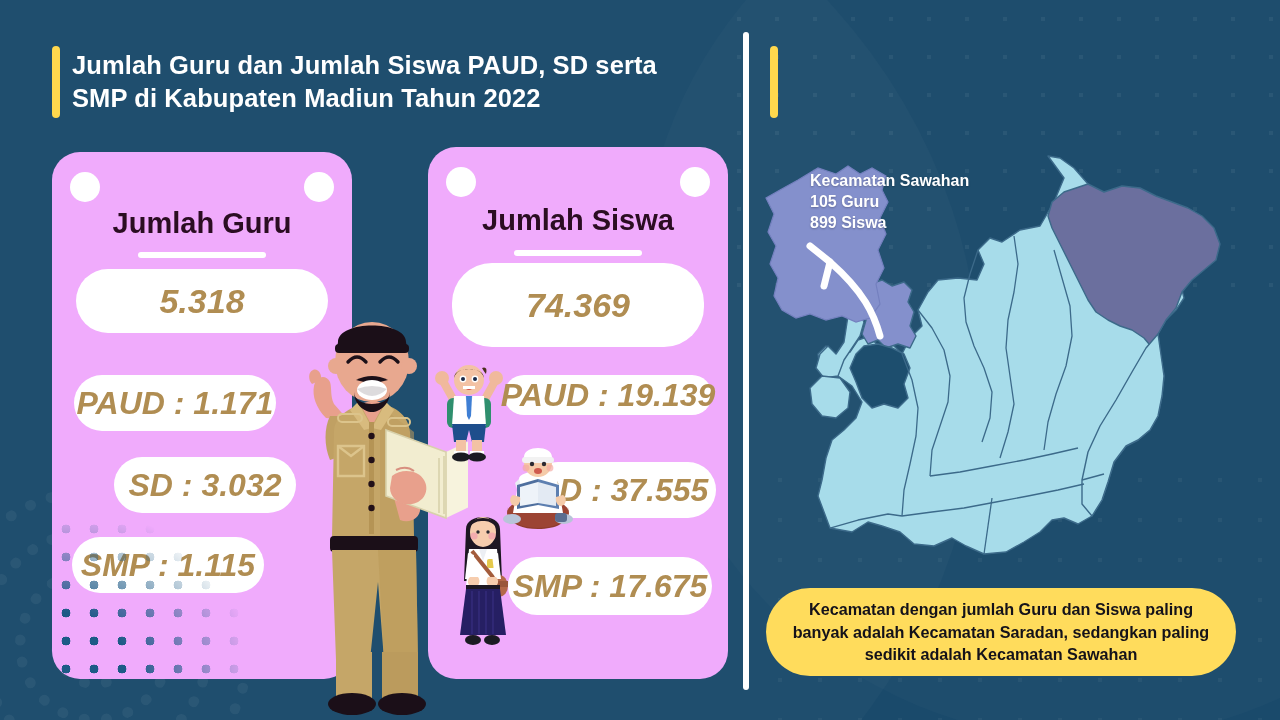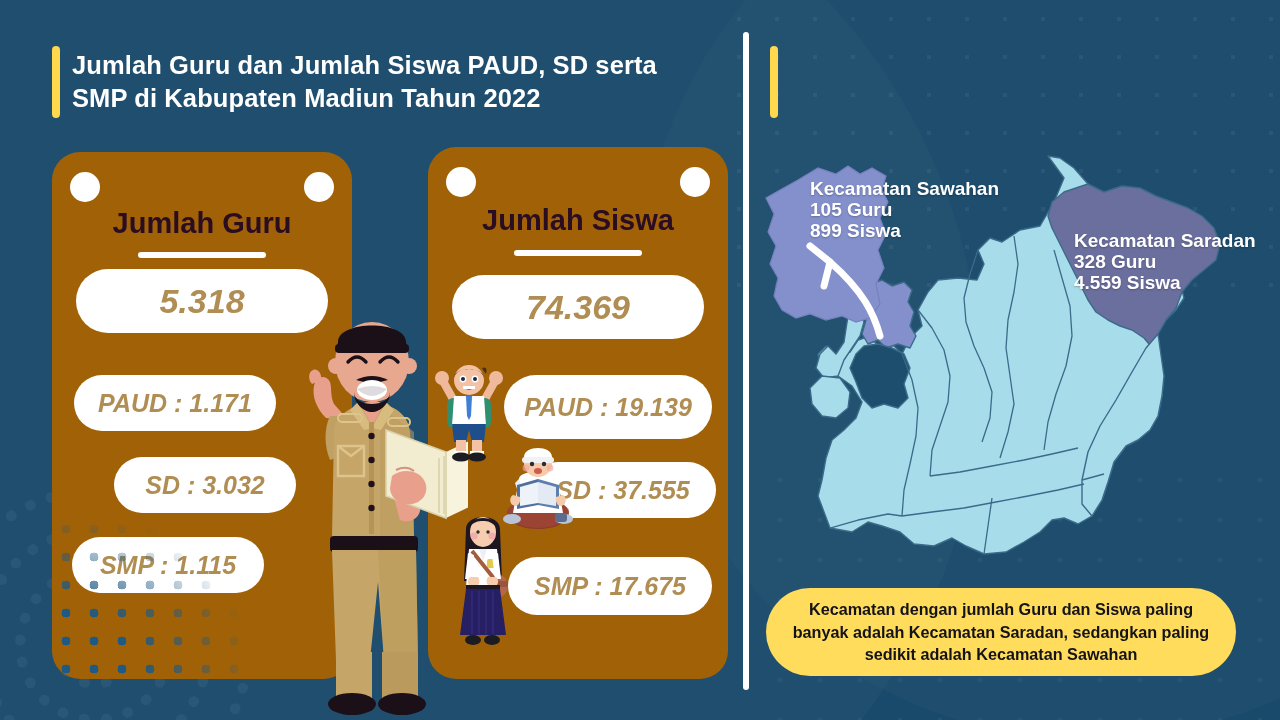--- a/index.html
+++ b/index.html
@@ -103,9 +103,8 @@
   
   .map-wrap { position:absolute; left:752px; top:140px; width:512px; height:430px; }
   .map-label {
-    position:absolute; color:#ffffff; font-weight:bold; font-size:19px; line-height:21px;
+    position:absolute; color:#ffffff; font-weight:bold; font-size:16px; line-height:21px;
     text-shadow:0 1px 2px rgba(0,0,0,.25);
-    margin-top:8px;
   }
   #label-sawahan { left:58px; top:30px; }
   #label-saradan { left:322px; top:82px; }

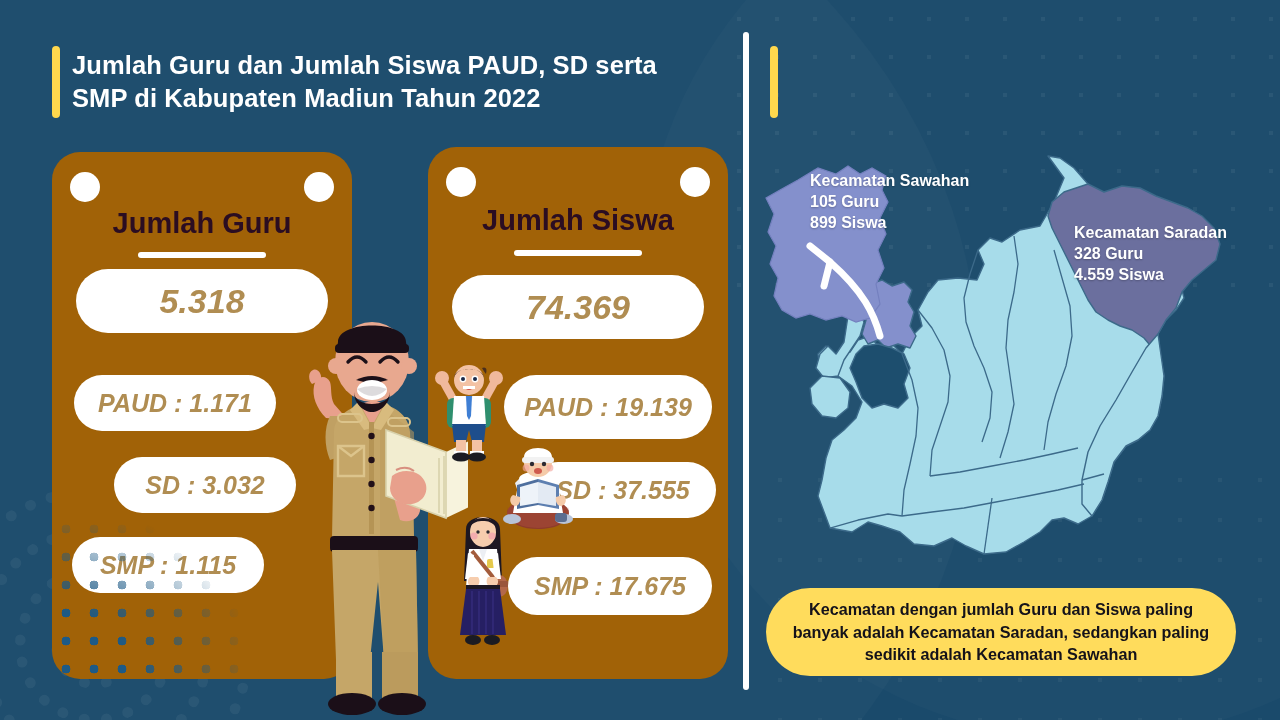--- a/index.html
+++ b/index.html
@@ -64,7 +64,7 @@
 
   
   .card {
-    position:absolute; background:#a16207; border-radius:28px; overflow:hidden;
+    position:absolute; background:#f0abfc; border-radius:28px; overflow:hidden;
   }
   .card-punch {
     position:absolute; width:30px; height:30px; border-radius:50%;

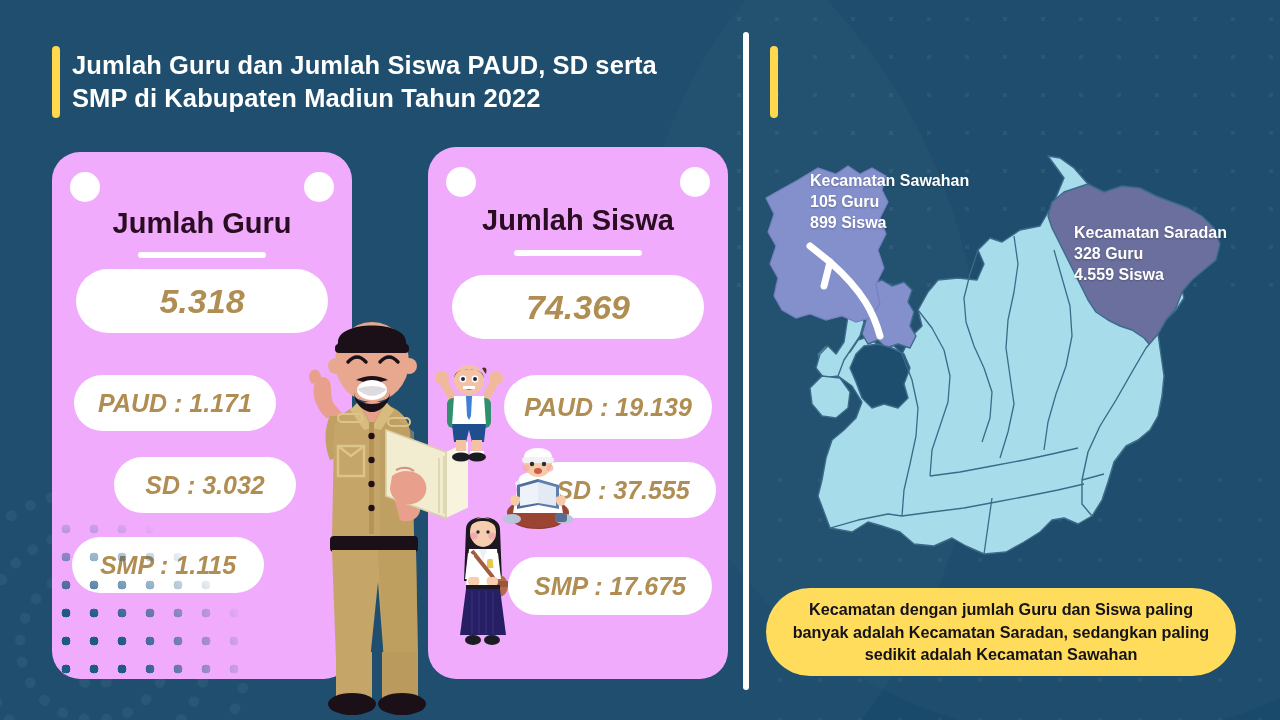--- a/index.html
+++ b/index.html
@@ -411,11 +411,6 @@
     </div>
 
     
-    <div class="map-label" id="label-saradan">
-      <div>Kecamatan Saradan</div>
-      <div>328 Guru</div>
-      <div>4.559 Siswa</div>
-    </div>
   </div>
 
   <div class="caption">Kecamatan dengan jumlah Guru dan Siswa paling banyak adalah Kecamatan Saradan, sedangkan paling sedikit adalah Kecamatan Sawahan</div>

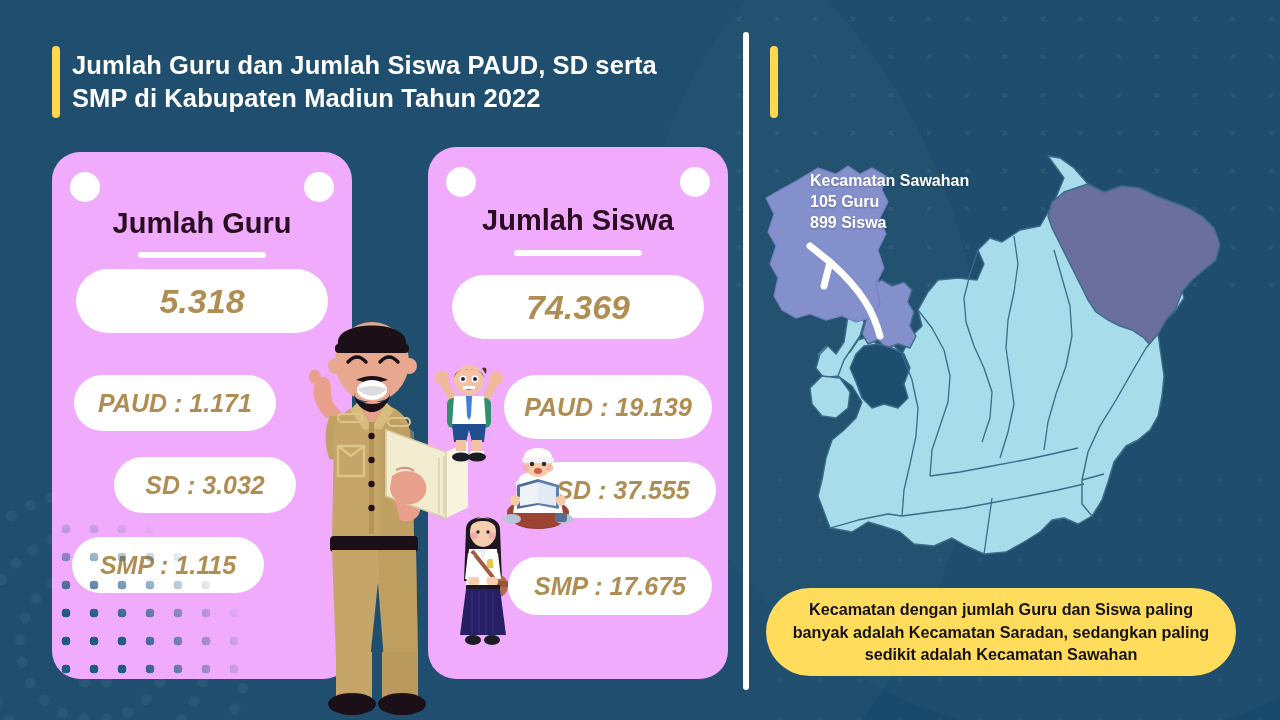--- a/index.html
+++ b/index.html
@@ -169,7 +169,7 @@
     <div class="card-title" style="top:57px;">Jumlah Siswa</div>
     <div class="card-rule" style="left:86px; top:103px; width:128px;"></div>
 
-    <div class="pill big" style="left:24px; top:128px; width:252px; height:64px;">74.369</div>
+    <div class="pill big" style="left:24px; top:116px; width:252px; height:84px;">74.369</div>
 
     <div class="pill sub" style="left:76px; top:228px; width:208px; height:64px;">PAUD : 19.139</div>
     <div class="pill sub" style="left:102px; top:315px; width:186px; height:56px;">SD : 37.555</div>

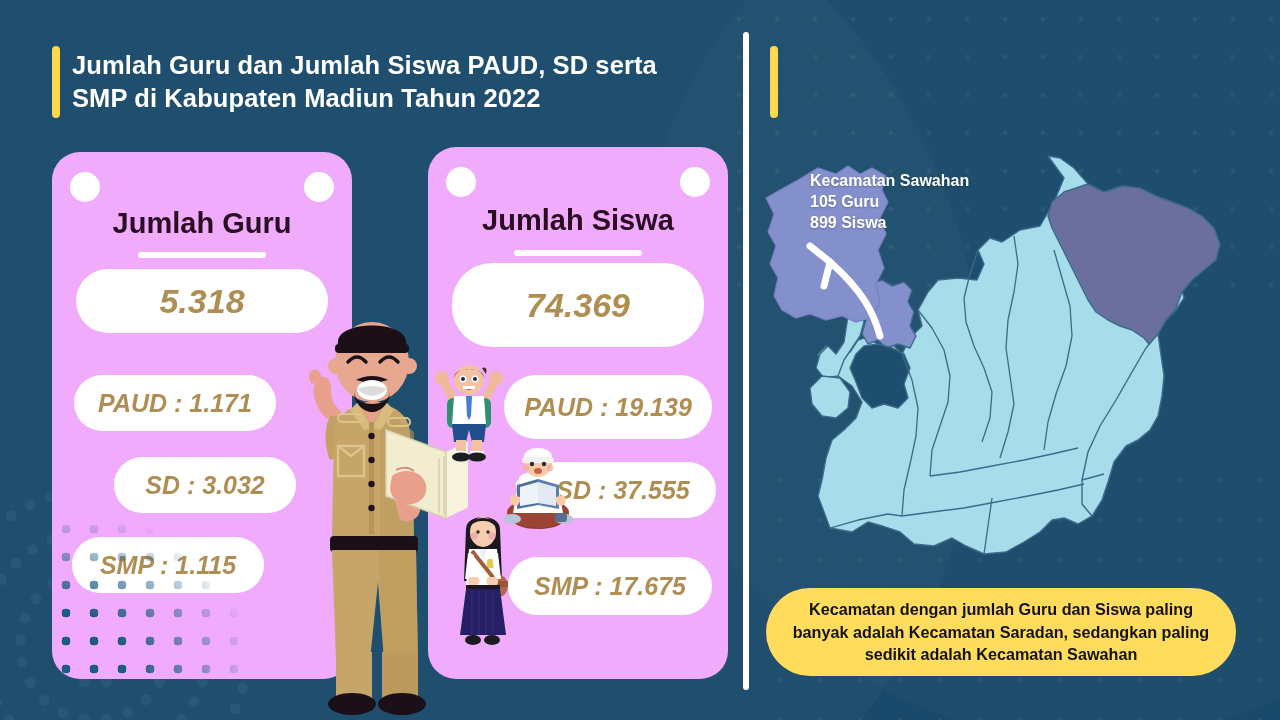--- a/index.html
+++ b/index.html
@@ -85,7 +85,7 @@
     color:#b08d52; font-weight:bold; white-space:nowrap;font-style:italic;
   }
   .pill.big { font-size:34px; }
-  .pill.sub { font-size:25px; }
+  .pill.sub { font-size:32px; }
 
   
   .card-dots {

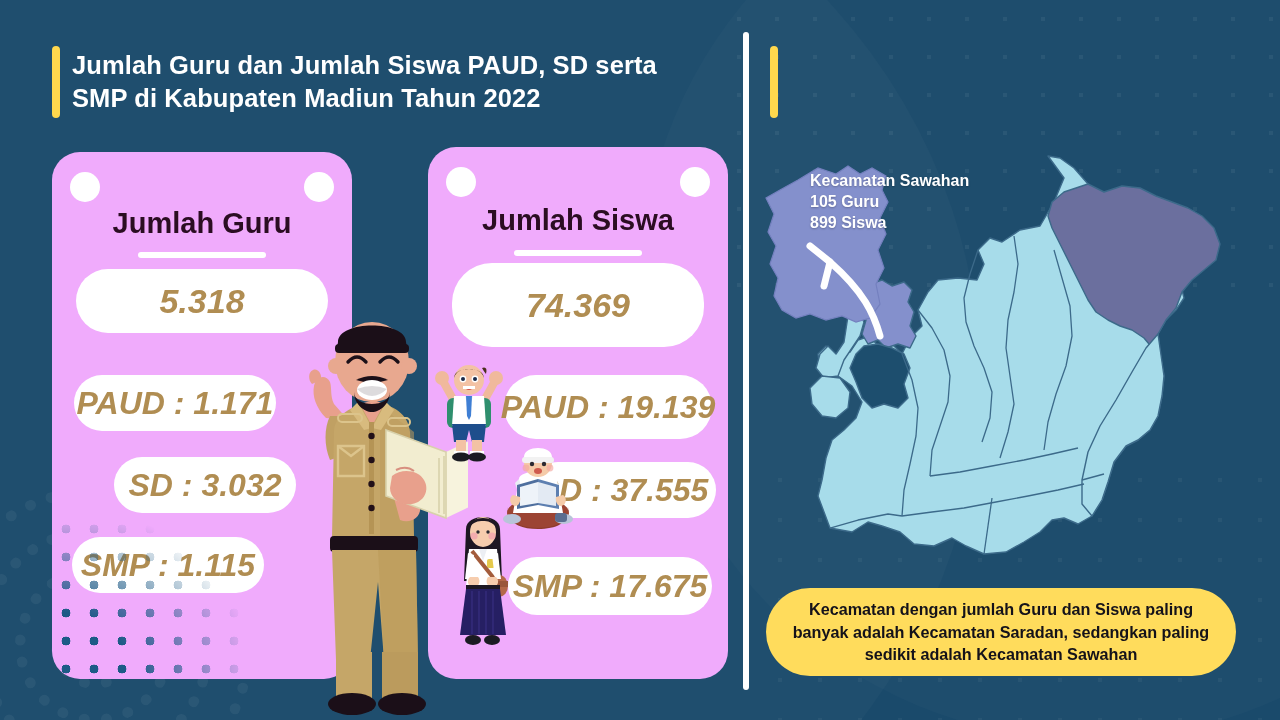--- a/index.html
+++ b/index.html
@@ -171,7 +171,7 @@
 
     <div class="pill big" style="left:24px; top:116px; width:252px; height:84px;">74.369</div>
 
-    <div class="pill sub" style="left:76px; top:228px; width:208px; height:64px;">PAUD : 19.139</div>
+    <div class="pill sub" style="left:76px; top:228px; width:208px; height:40px;">PAUD : 19.139</div>
     <div class="pill sub" style="left:102px; top:315px; width:186px; height:56px;">SD : 37.555</div>
     <div class="pill sub" style="left:80px; top:410px; width:204px; height:58px;">SMP : 17.675</div>
   </div>

